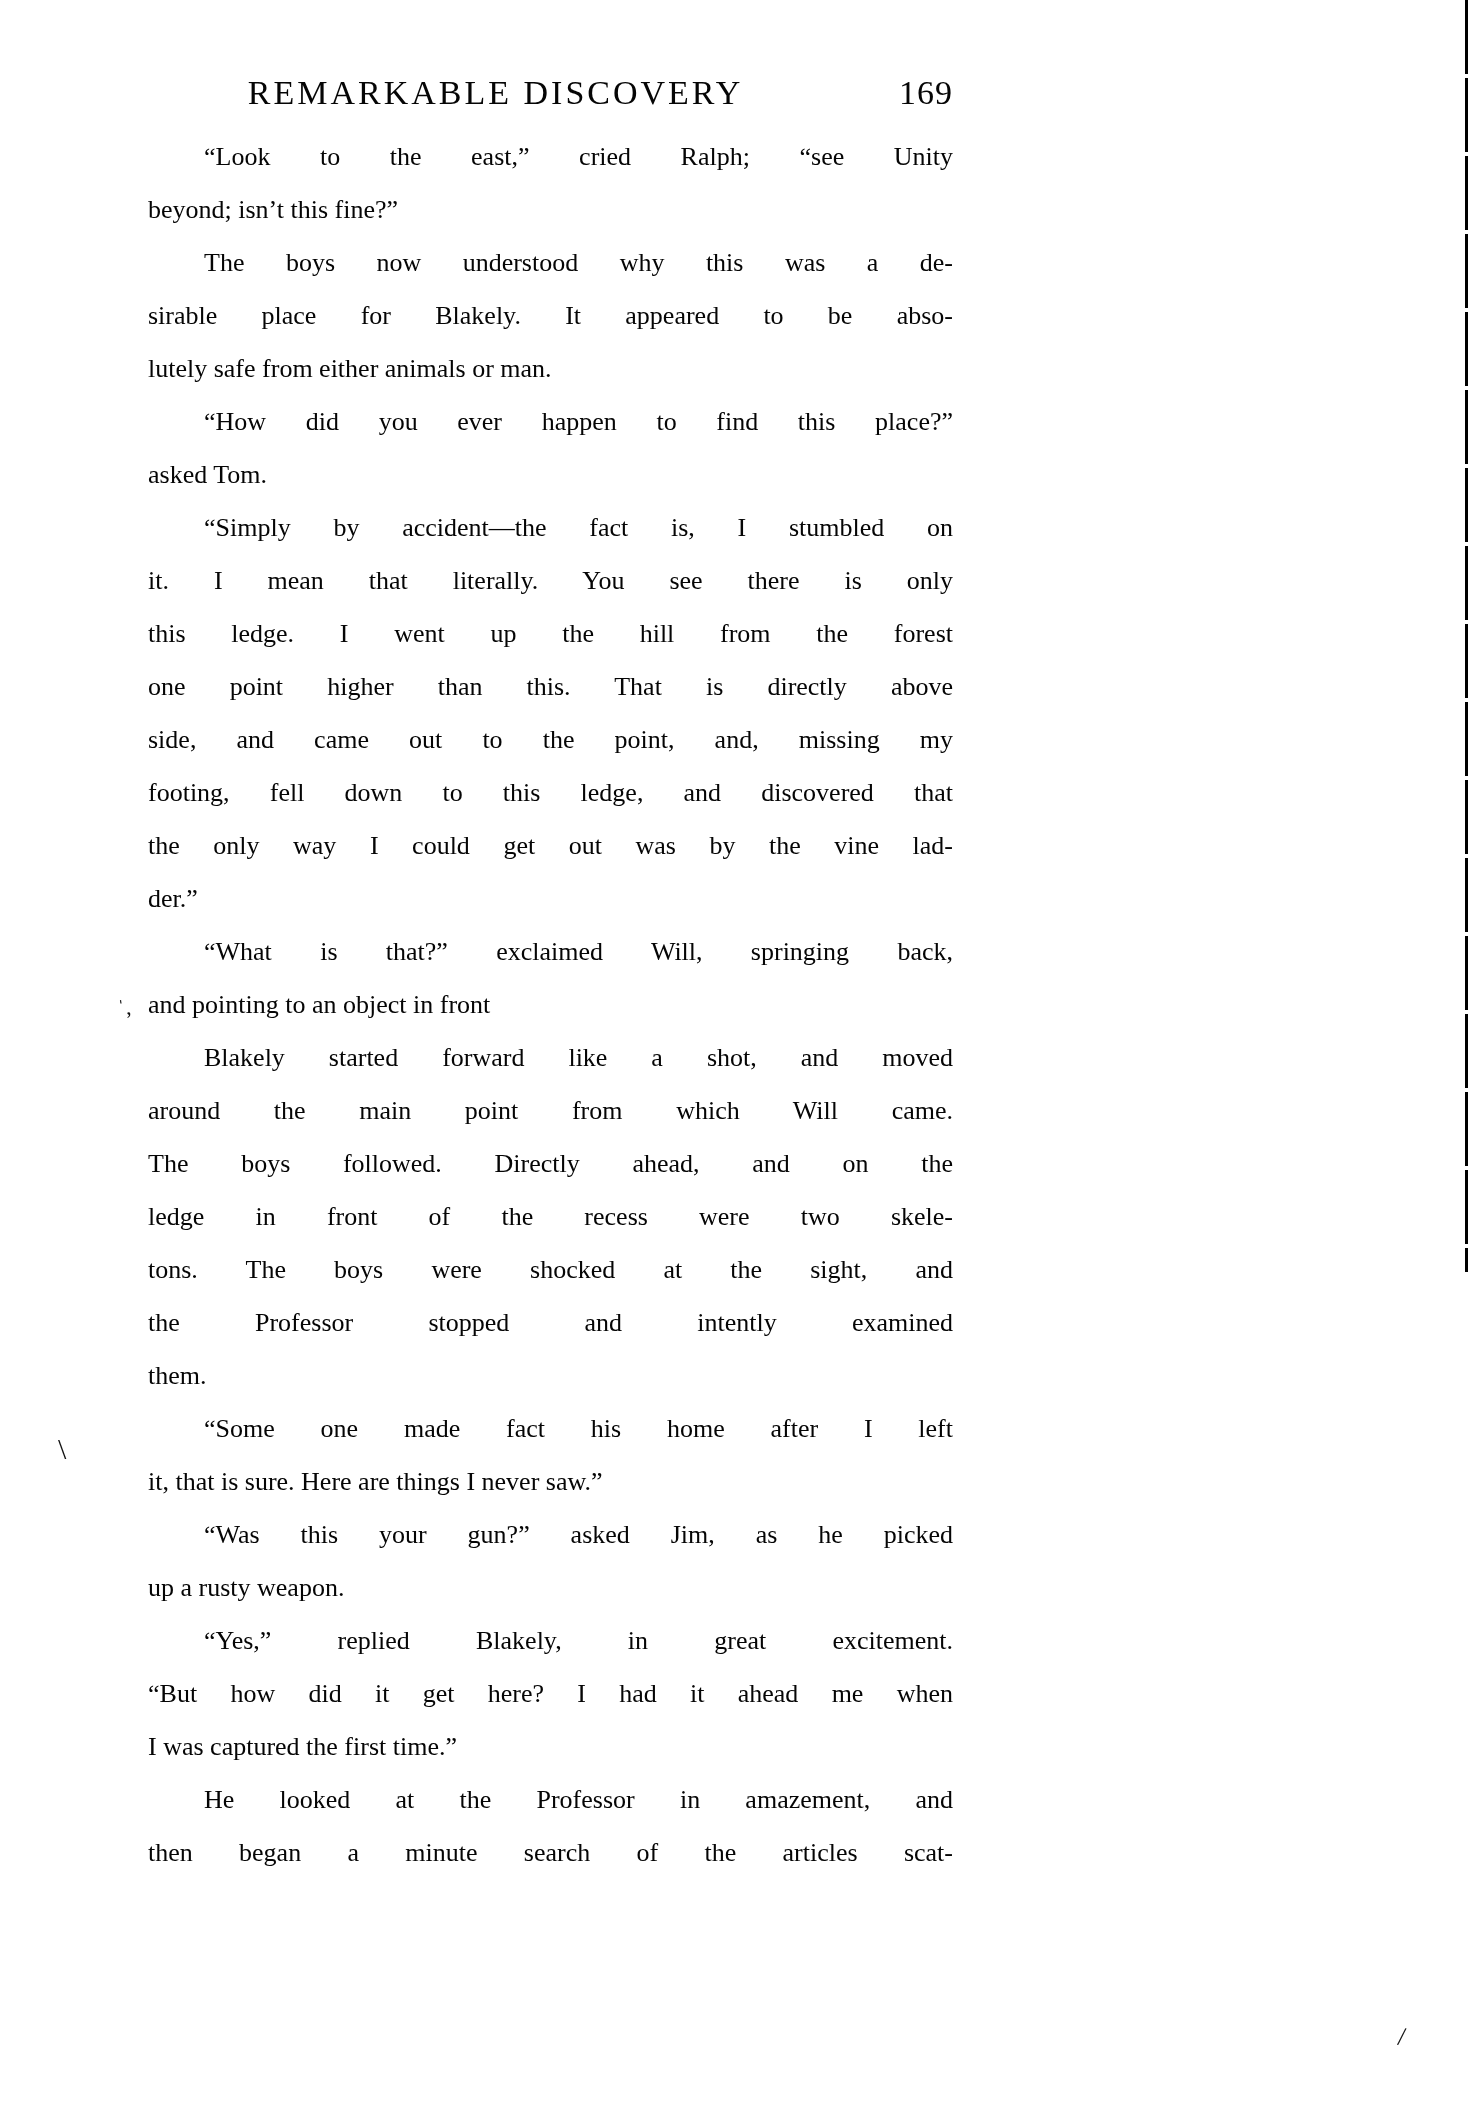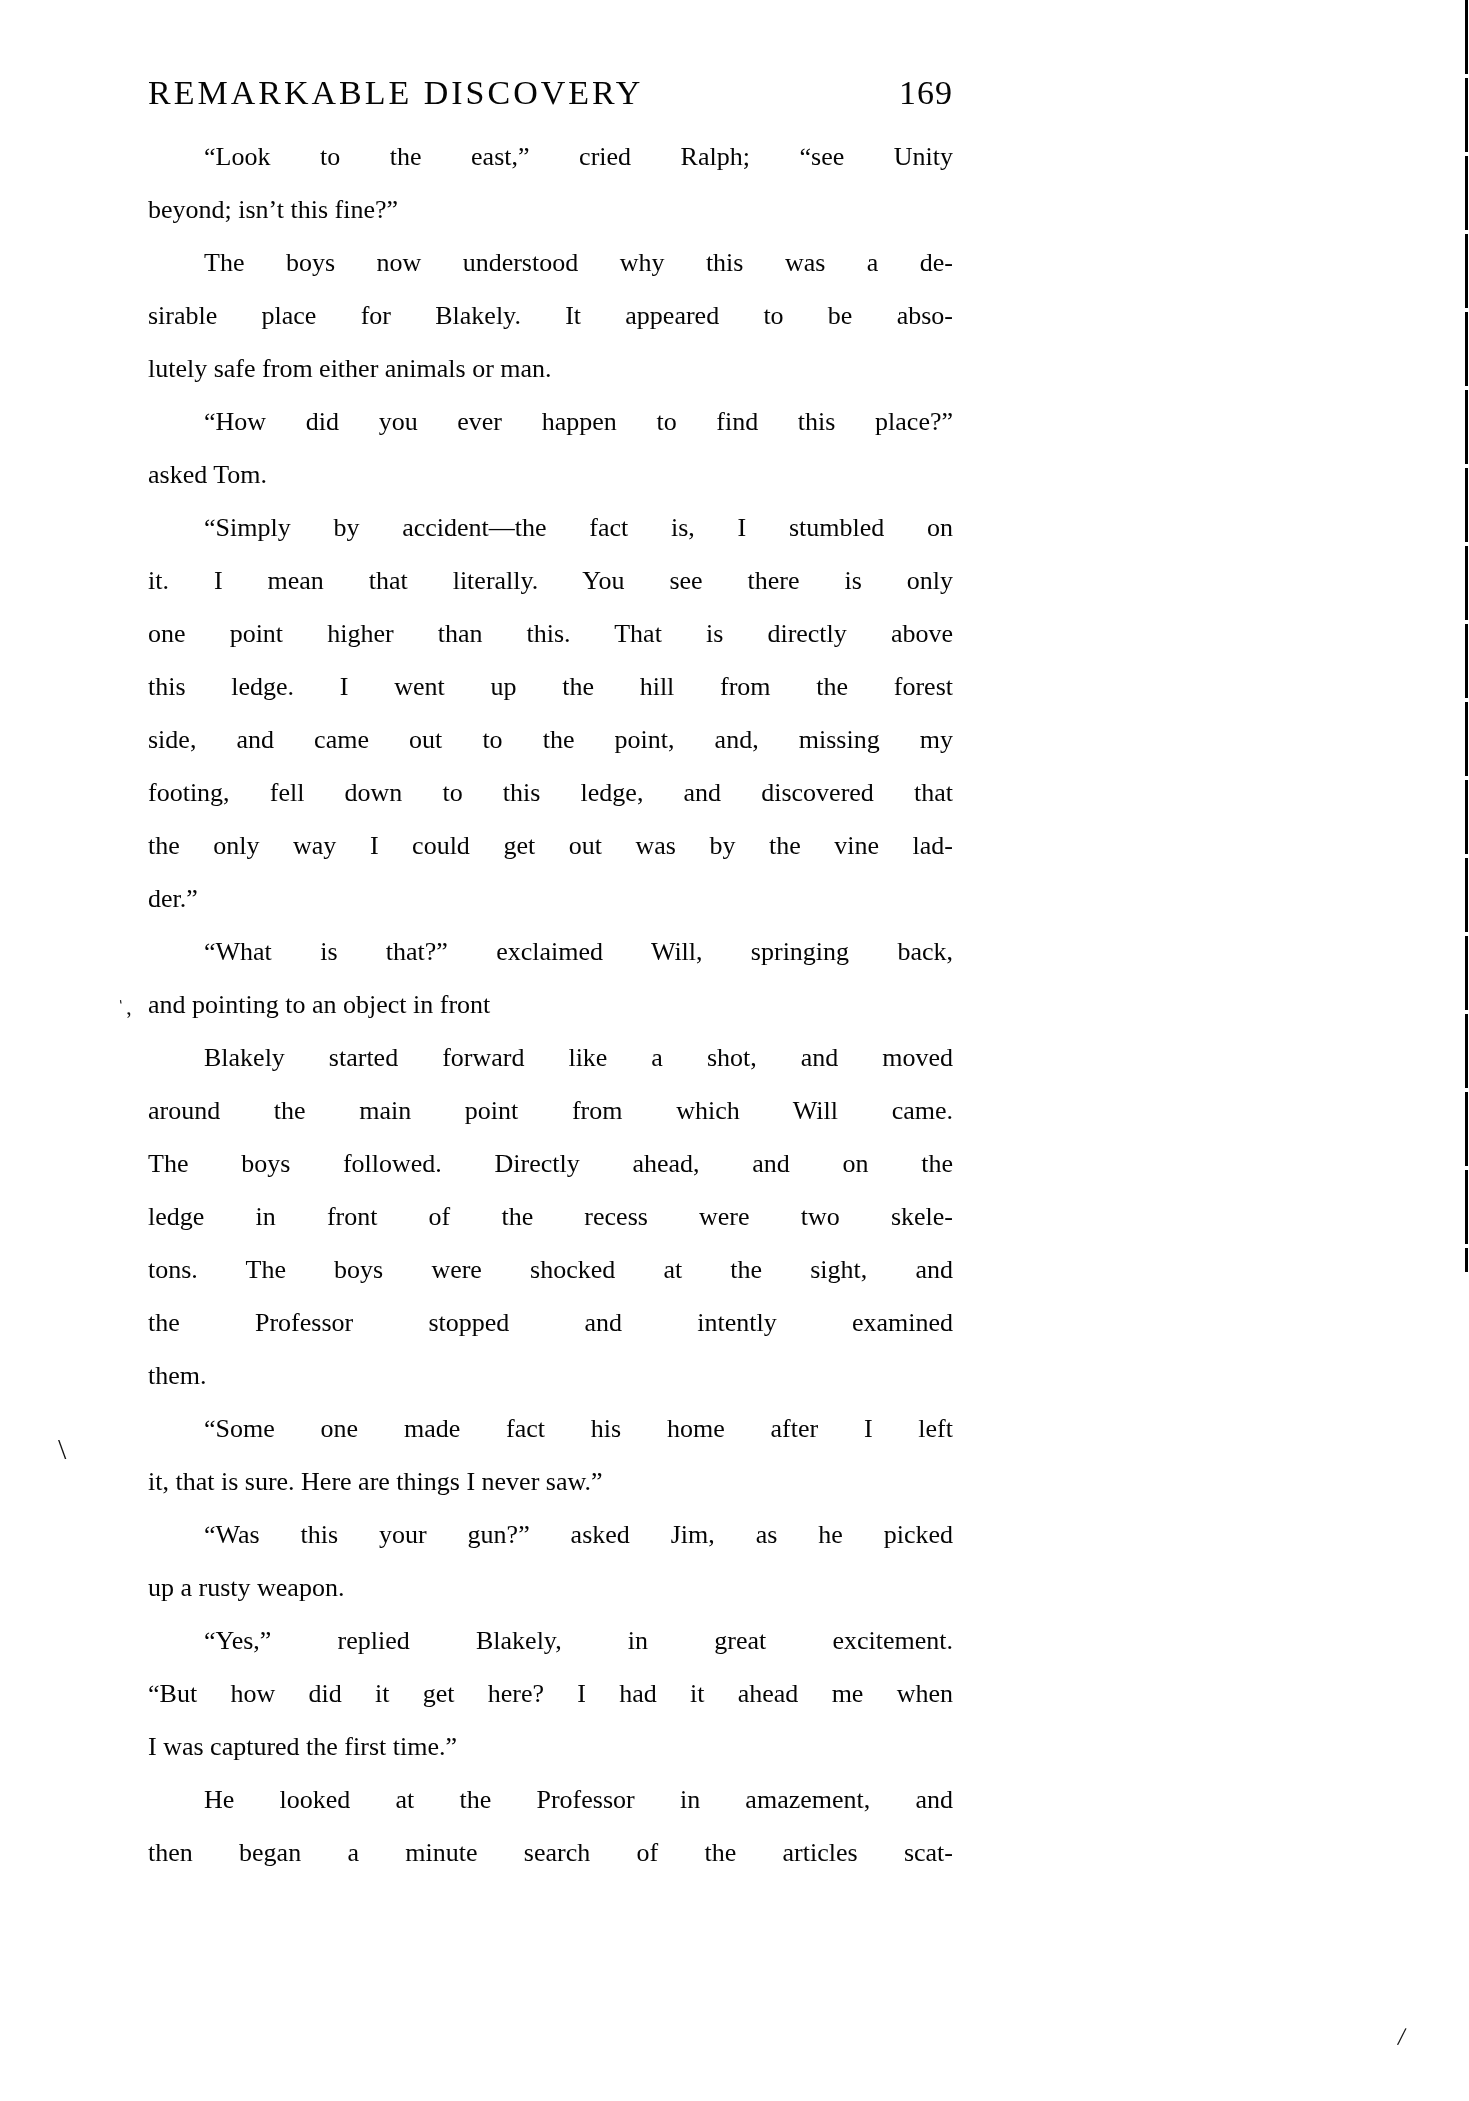--- a/index.html
+++ b/index.html
@@ -18,7 +18,7 @@
     position:absolute;left:148px;top:74px;width:805px;height:46px;
   }
   .hdr-title{
-    position:absolute;left:0;right:110px;
+    position:absolute;left:0;right:110px;text-align:center;
     font-size:34px;letter-spacing:3px;font-weight:400;
     white-space:nowrap;
   }

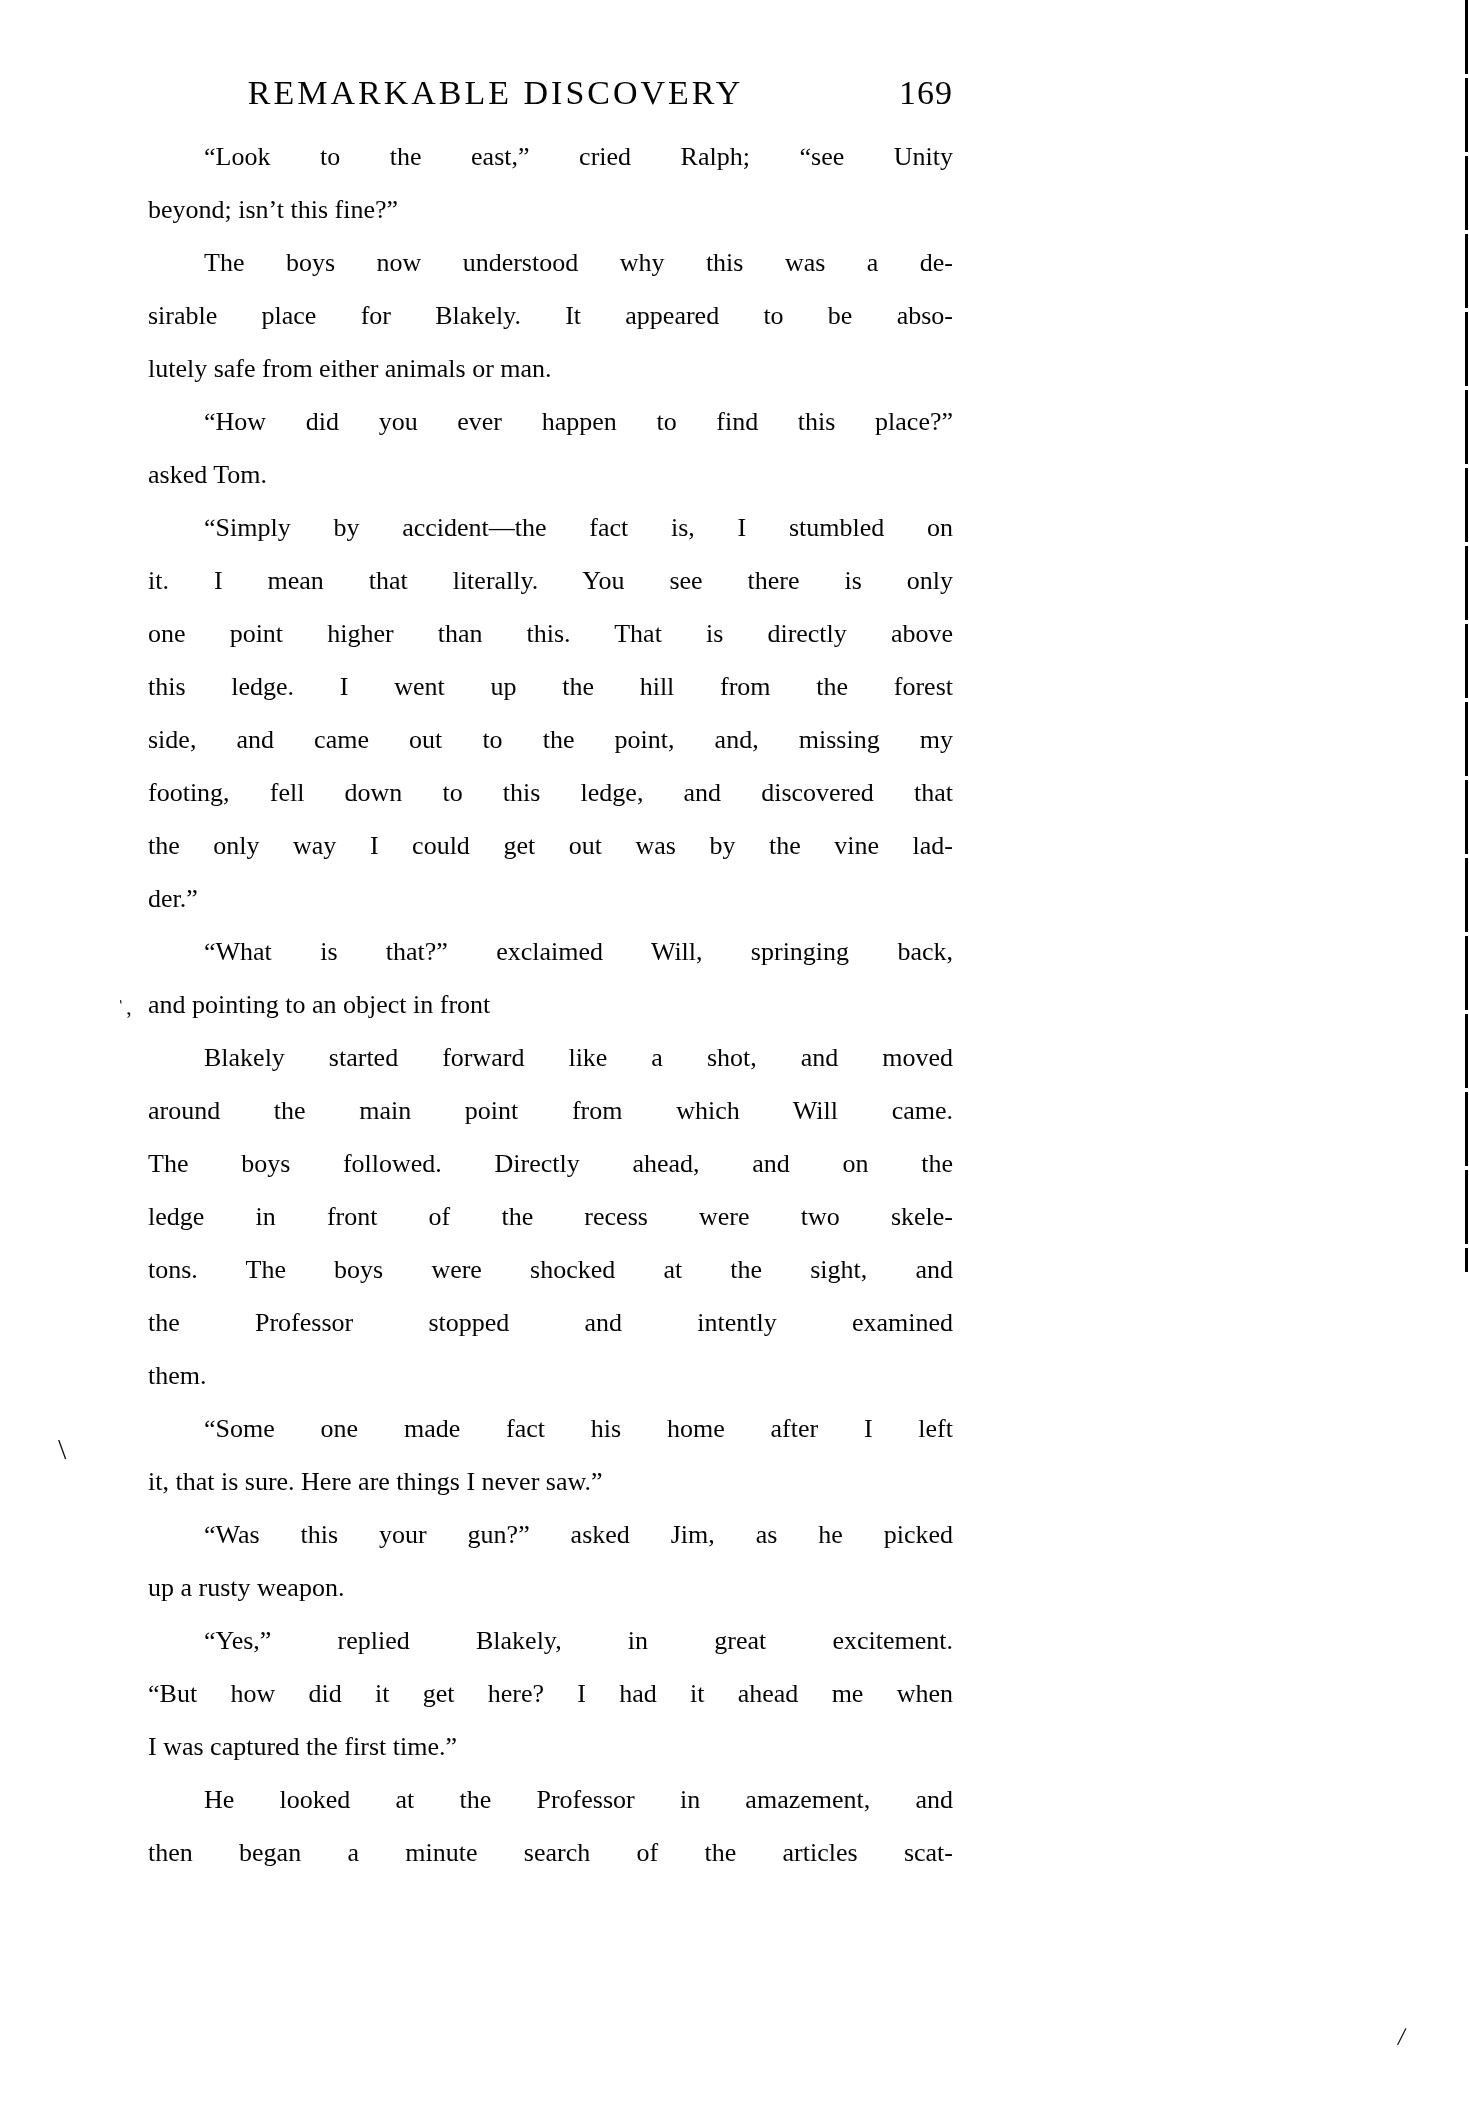--- a/index.html
+++ b/index.html
@@ -94,8 +94,8 @@
     <div class="ln">asked Tom.</div>
     <div class="ln i j">“Simply by accident—the fact is, I stumbled on</div>
     <div class="ln j">it.  I mean that literally.  You see there is only</div>
+    <div class="ln j">this ledge.  I went up the hill from the forest</div>
     <div class="ln j">one point higher than this.  That is directly above</div>
-    <div class="ln j">this ledge.  I went up the hill from the forest</div>
     <div class="ln j">side, and came out to the point, and, missing my</div>
     <div class="ln j">footing, fell down to this ledge, and discovered that</div>
     <div class="ln j">the only way I could get out was by the vine lad-</div>

